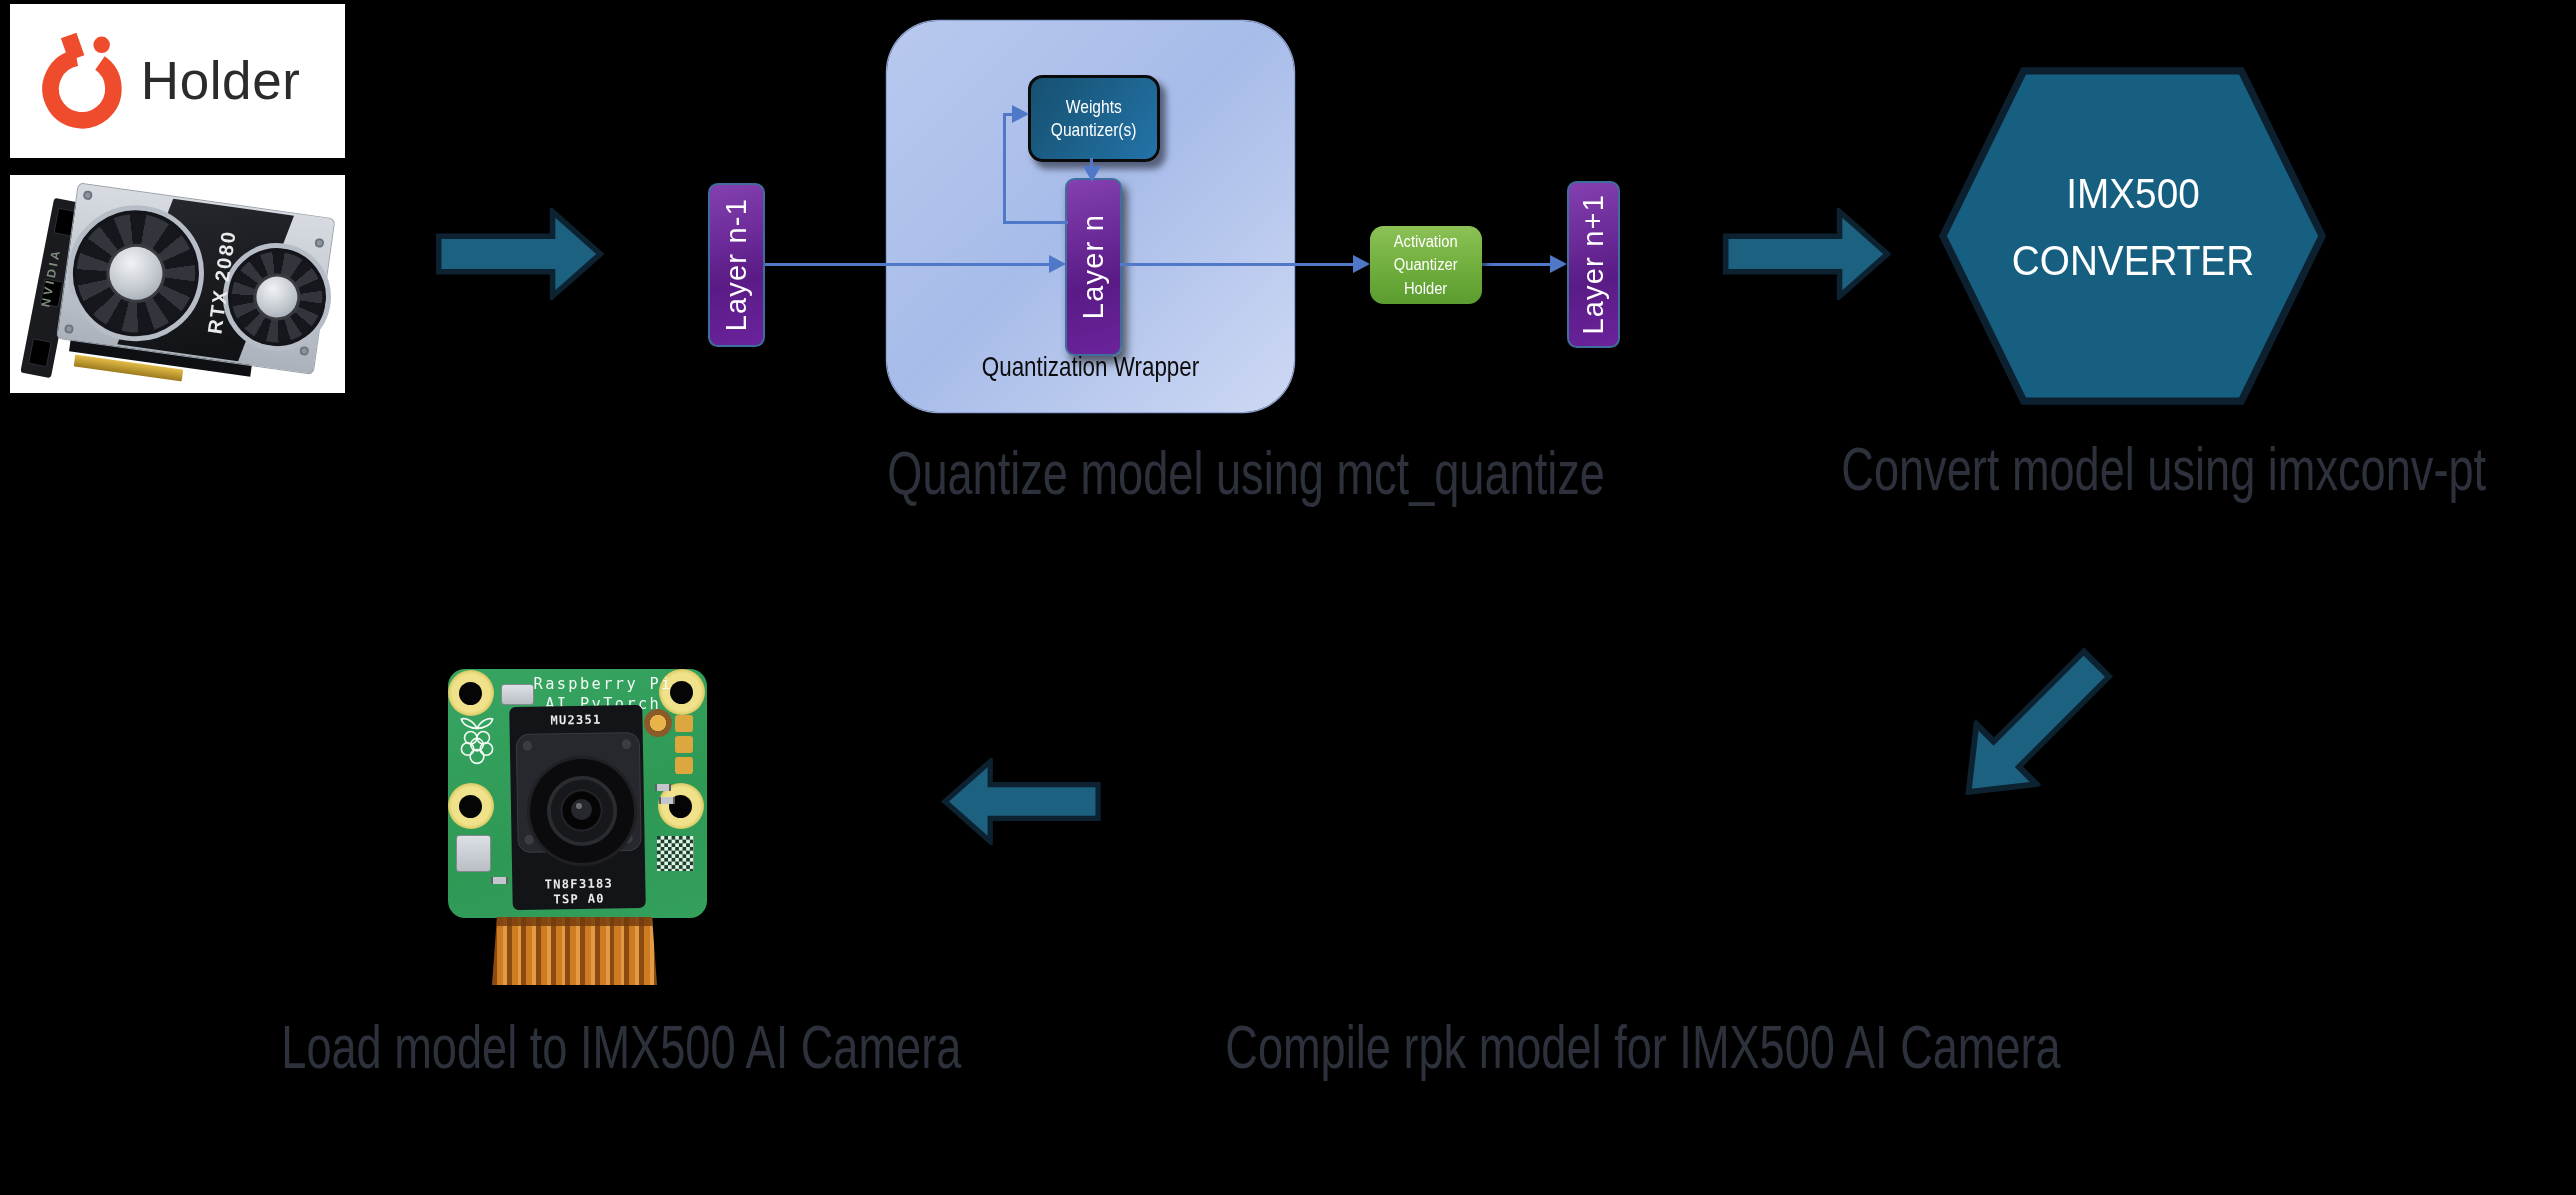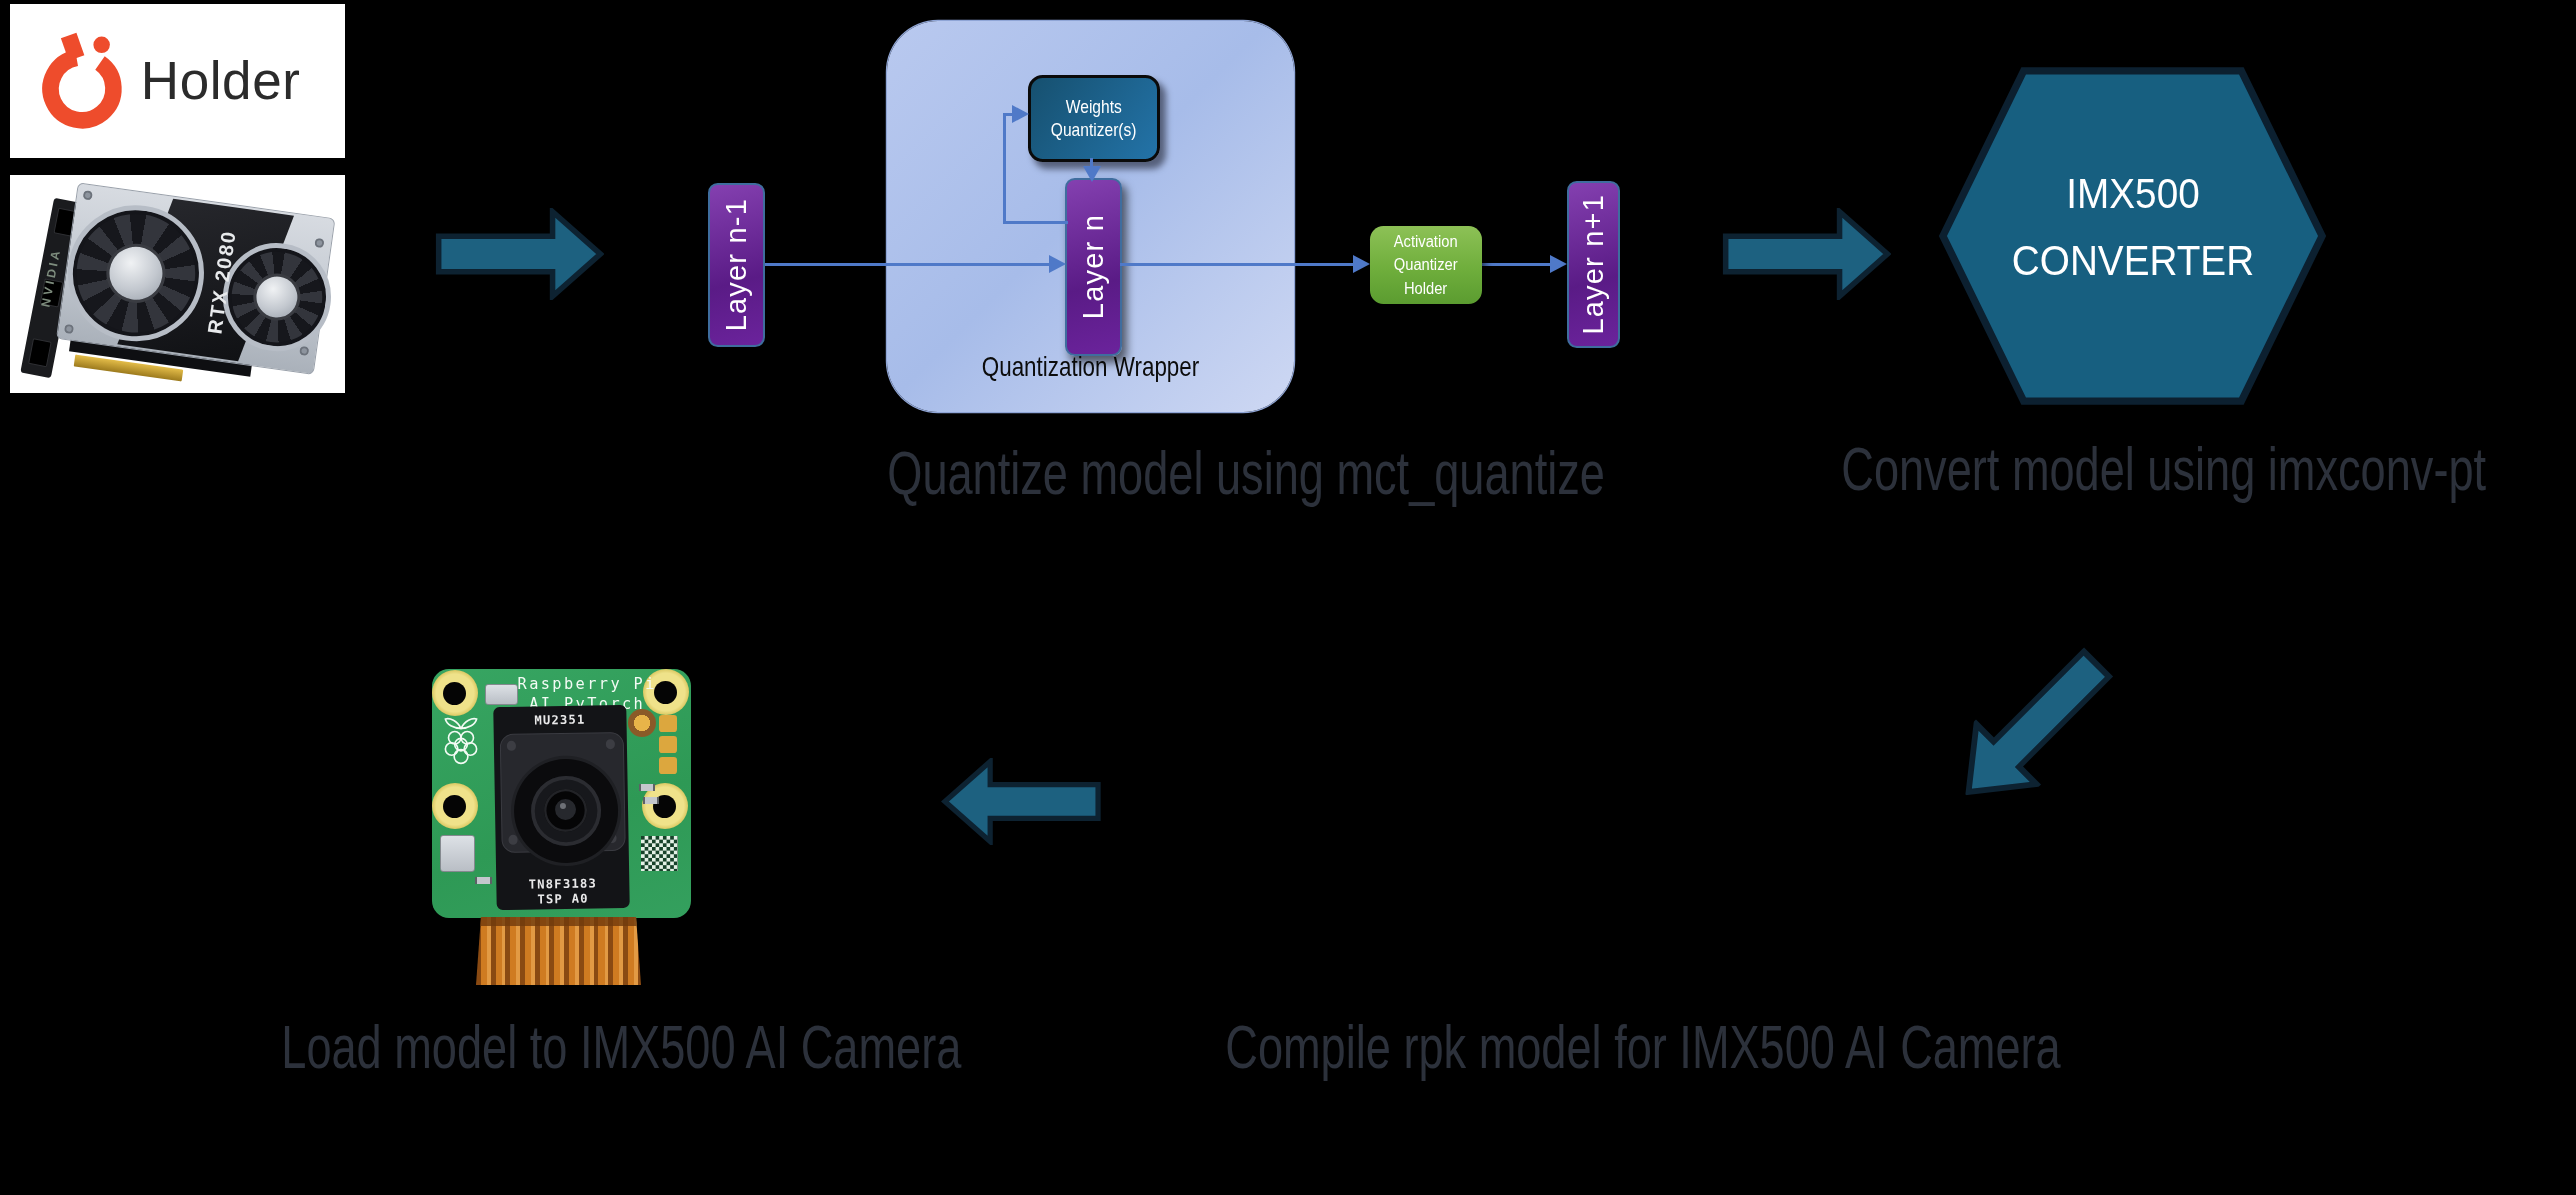--- a/index.html
+++ b/index.html
@@ -88,7 +88,7 @@
              font-size:43px;line-height:67px;transform:scaleX(.9);}
 
   
-  #camera{position:absolute;left:428px;top:666px;width:266px;height:321px;}
+  #camera{position:absolute;left:444px;top:666px;width:266px;height:321px;}
   #pcb{position:absolute;left:3.7px;top:3.1px;width:259px;height:249px;border-radius:17px;
        background:linear-gradient(160deg,#37a562 0%,#2e9955 60%,#34a05e 100%);}
   .disc{position:absolute;width:46px;height:46px;border-radius:50%;

